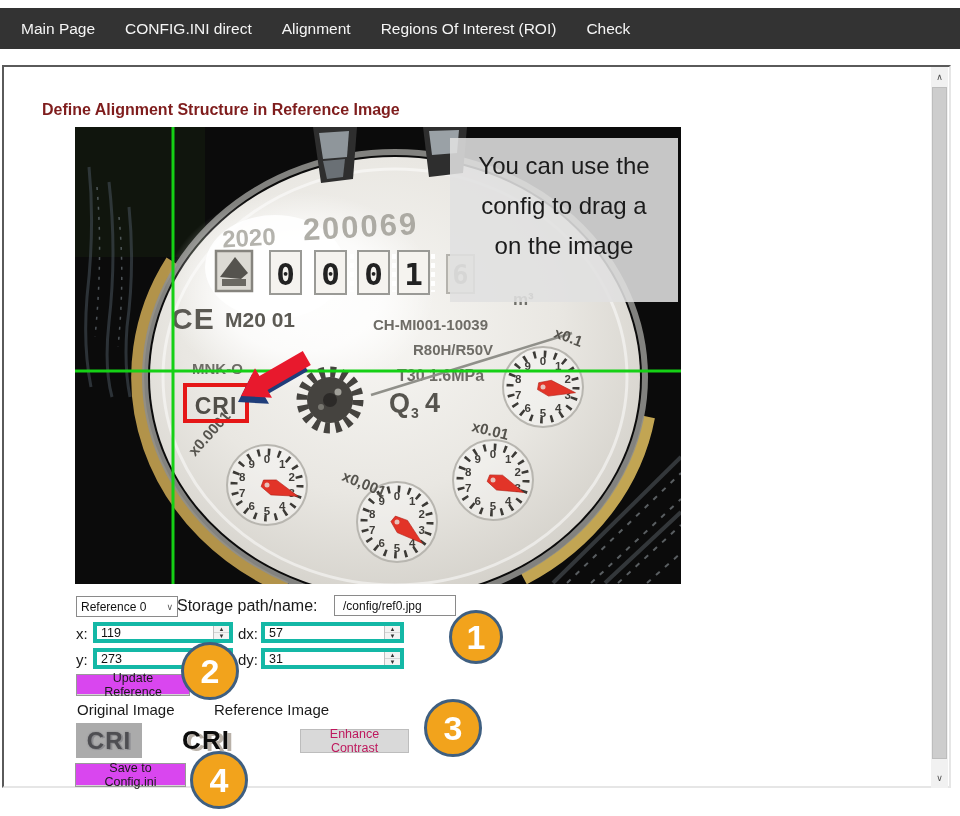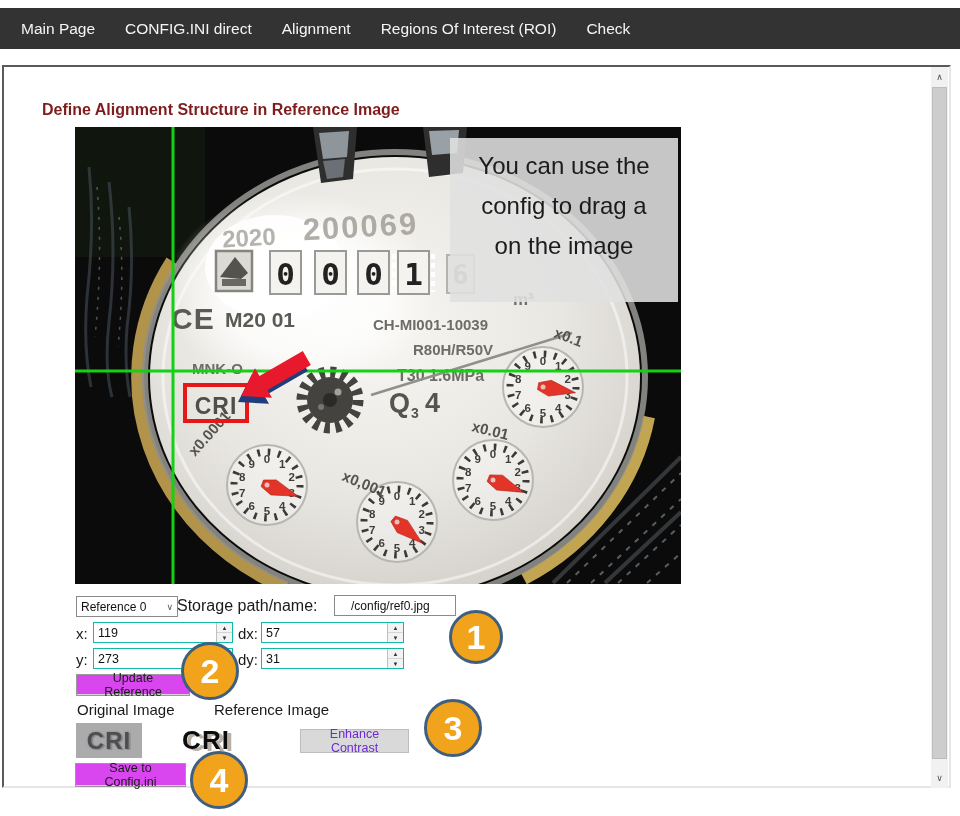--- a/index.html
+++ b/index.html
@@ -31,7 +31,7 @@
     padding:0 4px;cursor:default;}
   .select-box .chev{margin-left:auto;font-size:9px;color:#555;padding-left:6px;}
   .text-input{position:absolute;height:21px;border:1px solid #8a8a8a;box-sizing:border-box;
-    font-family:"Liberation Sans",sans-serif;font-size:12px;color:#111;padding:0 16px;background:#fff;}
+    font-family:"Liberation Sans",sans-serif;font-size:12px;color:#111;padding:0 8px;background:#fff;}
   .num-wrap{position:absolute;height:21px;border:1px solid #14b8a6;background:#fff;box-sizing:border-box;}
   .num-wrap input{position:absolute;left:0;top:0;bottom:0;width:calc(100% - 16px);border:none;outline:none;
     font-family:"Liberation Sans",sans-serif;font-size:12.5px;color:#111;padding:0 4px;box-sizing:border-box;}

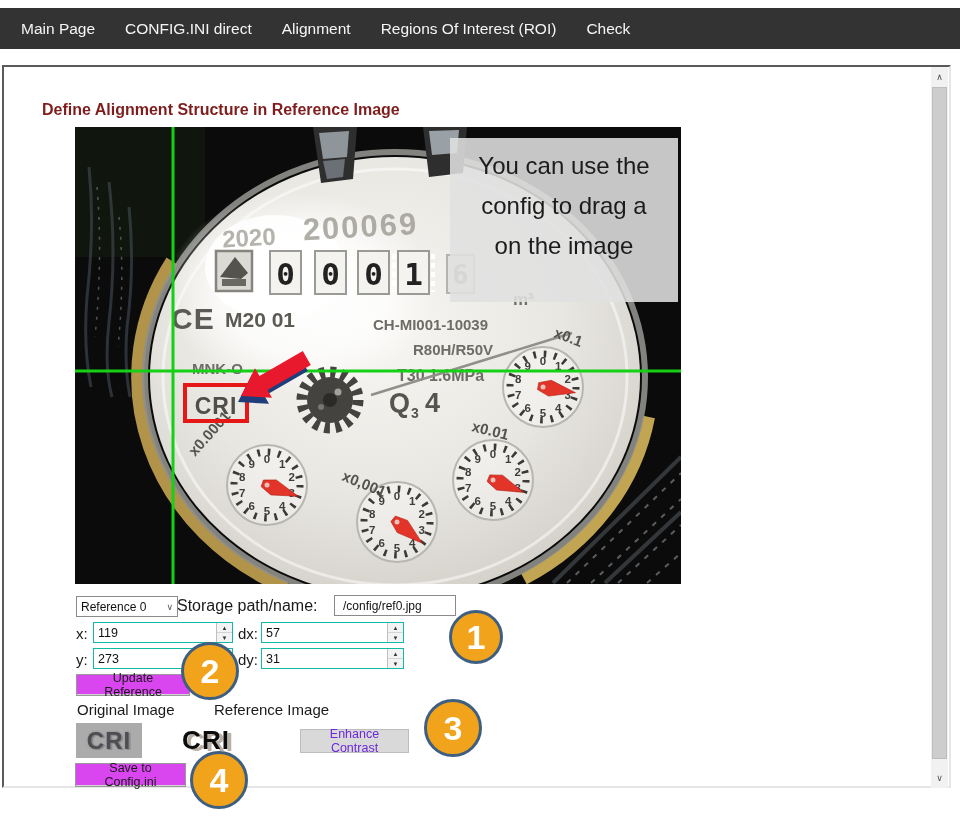--- a/index.html
+++ b/index.html
@@ -32,7 +32,7 @@
   .select-box .chev{margin-left:auto;font-size:9px;color:#555;padding-left:6px;}
   .text-input{position:absolute;height:21px;border:1px solid #8a8a8a;box-sizing:border-box;
     font-family:"Liberation Sans",sans-serif;font-size:12px;color:#111;padding:0 8px;background:#fff;}
-  .num-wrap{position:absolute;height:21px;border:1px solid #14b8a6;background:#fff;box-sizing:border-box;}
+  .num-wrap{position:absolute;height:21px;border:4px solid #14b8a6;background:#fff;box-sizing:border-box;}
   .num-wrap input{position:absolute;left:0;top:0;bottom:0;width:calc(100% - 16px);border:none;outline:none;
     font-family:"Liberation Sans",sans-serif;font-size:12.5px;color:#111;padding:0 4px;box-sizing:border-box;}
   .spinner{position:absolute;right:0;top:0;width:15px;height:100%;border-left:1px solid #c0c0c0;

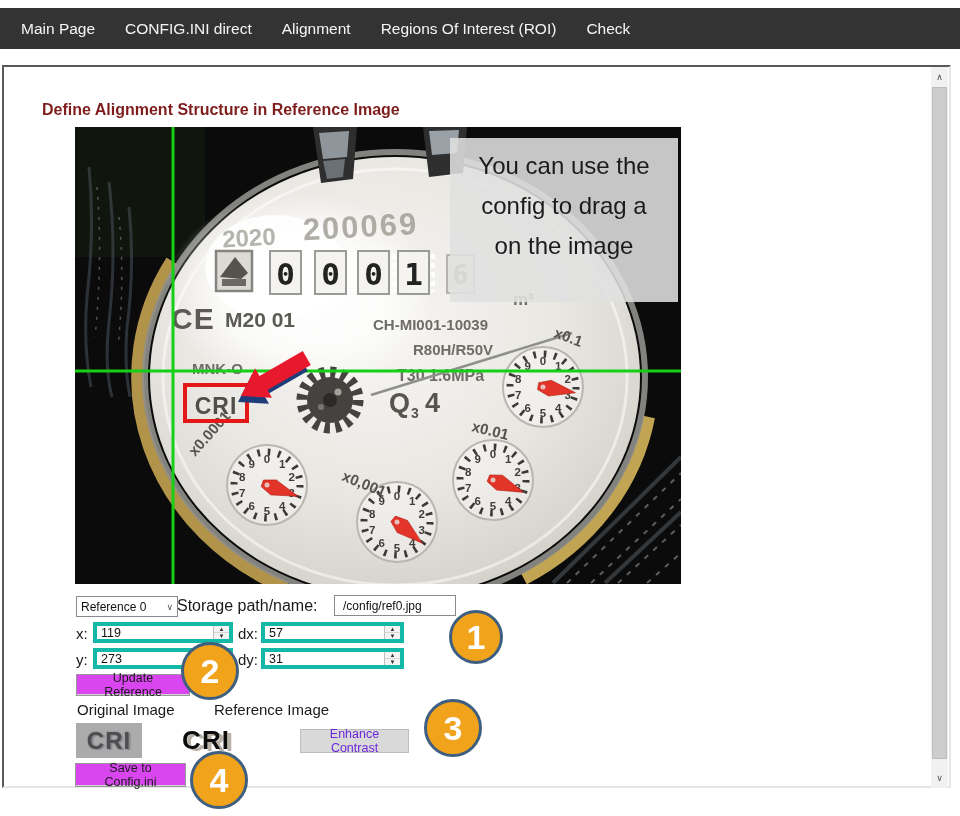--- a/index.html
+++ b/index.html
@@ -45,7 +45,7 @@
     font-family:"Liberation Sans",sans-serif;font-size:12.5px;color:#1a1a1a;
     display:flex;align-items:center;justify-content:center;cursor:pointer;
     box-shadow:inset 0 -1px 0 #d4d4d4;}
-  .btn.disabled{background:#d9d9d9;border-color:#bdbdbd;color:#6d28d9;box-shadow:none;}
+  .btn.disabled{background:#d9d9d9;border-color:#bdbdbd;color:#be185d;box-shadow:none;}
 
   .preview{position:absolute;display:flex;align-items:center;justify-content:center;
     font-weight:bold;}

